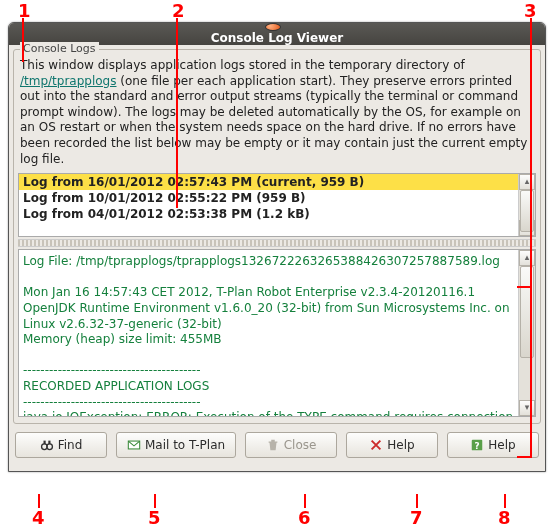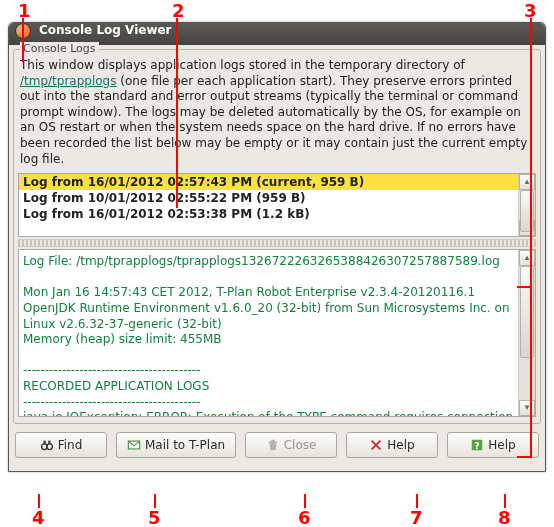--- a/index.html
+++ b/index.html
@@ -37,9 +37,10 @@
   background: linear-gradient(#5a5955, #464440);
   border-radius: 5px 5px 0 0;
   display: flex;
-  align-items: flex-start;
+  align-items: center;
   color: #fff;
   padding: 0 6px;
+  flex-direction: column;
 }
 .close-orb {
   width: 14px;

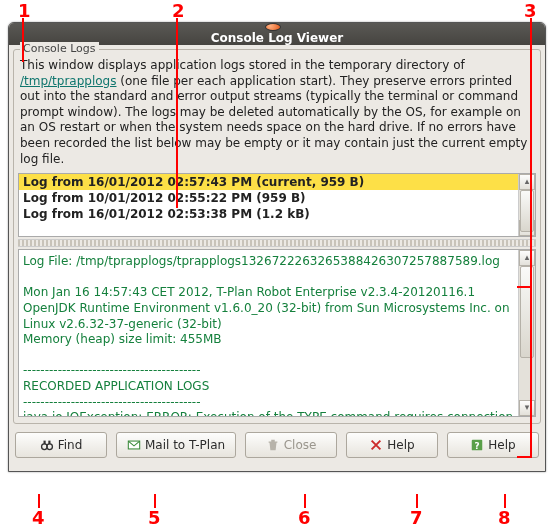--- a/index.html
+++ b/index.html
@@ -217,7 +217,7 @@
         <div class="list">
           <div class="list-row selected">Log from 16/01/2012 02:57:43 PM (current, 959 B)</div>
           <div class="list-row">Log from 10/01/2012 02:55:22 PM (959 B)</div>
-          <div class="list-row">Log from 16/01/2012 02:53:38 PM (1.2 kB)</div>
+          <div class="list-row">Log from 04/01/2012 02:53:38 PM (1.2 kB)</div>
         </div>
         <div class="scrollbar">
           <div class="sb-btn">▴</div>

